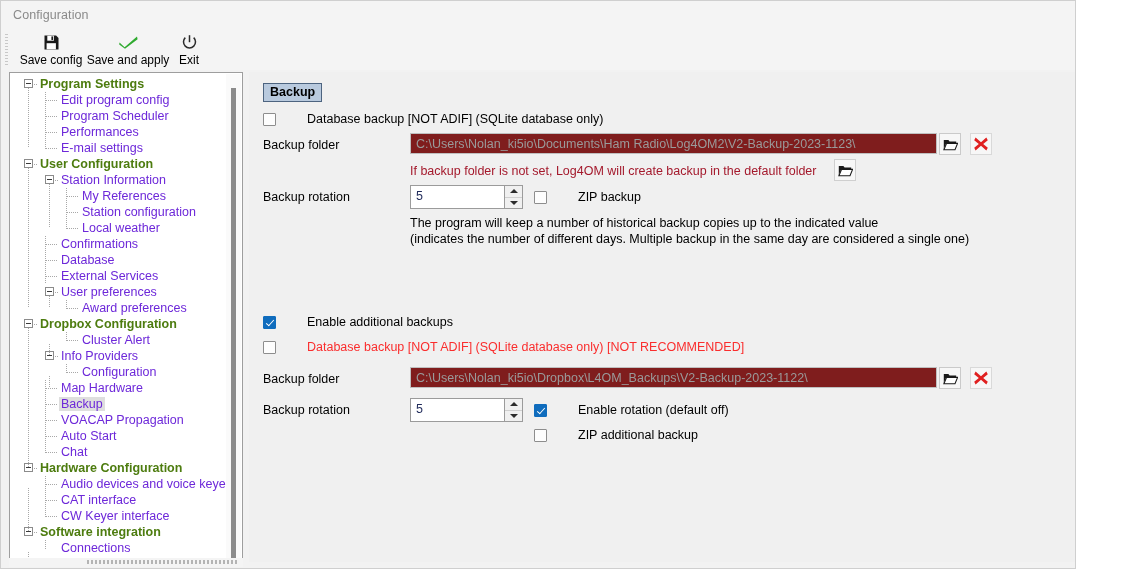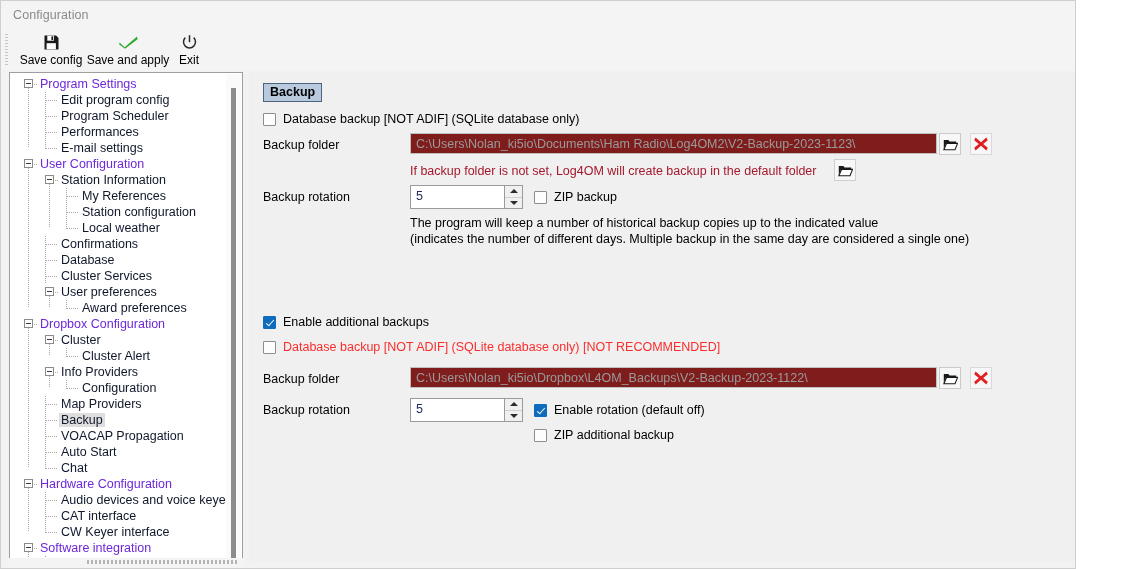--- a/index.html
+++ b/index.html
@@ -107,7 +107,7 @@
     position: relative;
     padding: 0 2px;
   }
-  .node.group > .lbl { color: #6d28d9; }
+  .node.group > .lbl { color: #4d7c0f; font-weight: bold; }
   .node.leaf  > .lbl { color: #0f172a; }
   .node.selected > .lbl {
     background: #dedede;

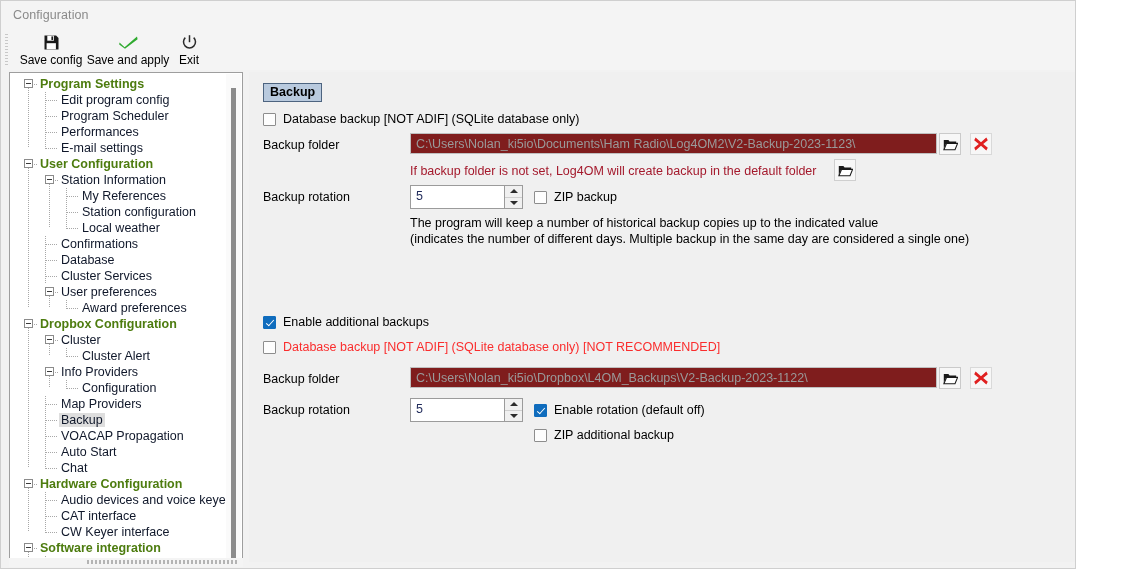--- a/index.html
+++ b/index.html
@@ -108,7 +108,7 @@
     padding: 0 2px;
   }
   .node.group > .lbl { color: #4d7c0f; font-weight: bold; }
-  .node.leaf  > .lbl { color: #0f172a; }
+  .node.leaf  > .lbl { color: #6d28d9; }
   .node.selected > .lbl {
     background: #dedede;
   }

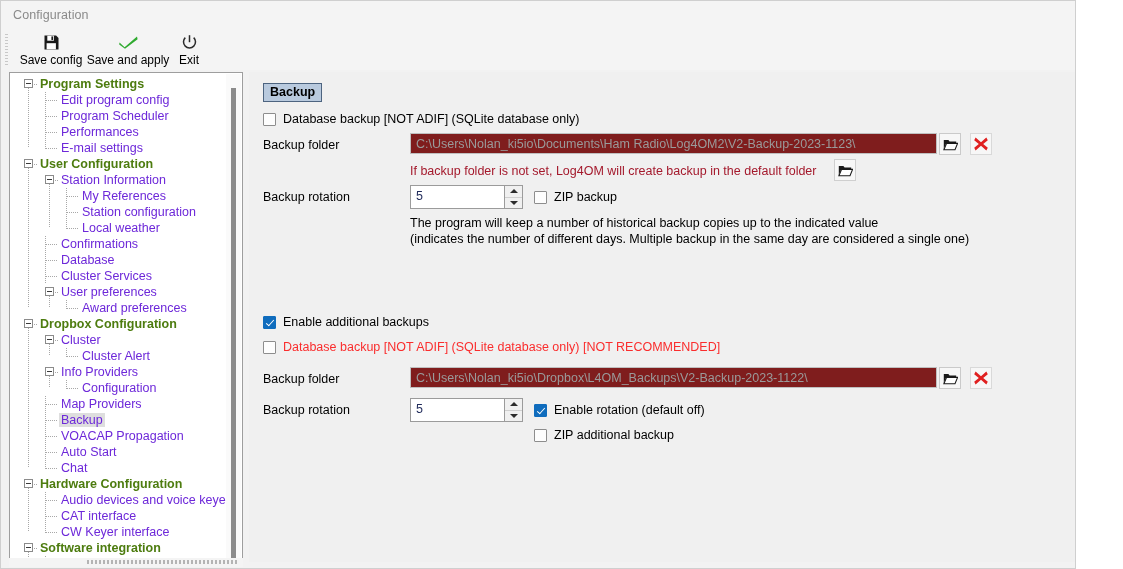--- a/index.html
+++ b/index.html
@@ -222,7 +222,7 @@
     white-space: nowrap;
     cursor: default;
   }
-  .cb-text { font-size: 12.5px; }
+  .cb-text { font-size: 12.5px; margin-left: 24px; }
 
   
   .tinput {

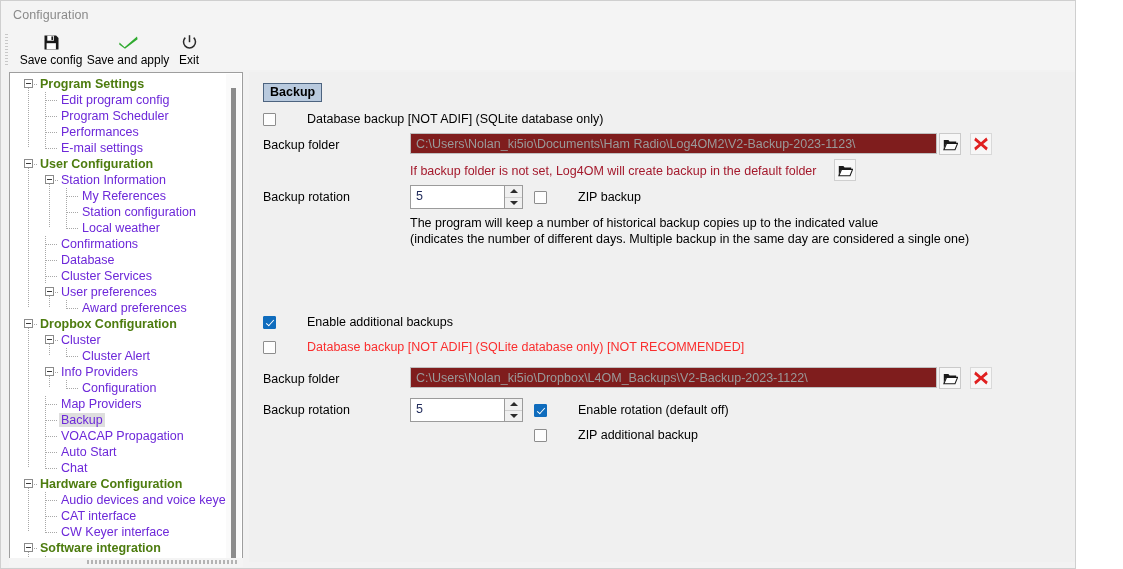--- a/index.html
+++ b/index.html
@@ -364,7 +364,7 @@
         <div class="node leaf" style="padding-left: 70px;"><span class="hline" style="left: 57px; top: 8px; width: 11px;"></span><span class="vline" style="left: 56px; top: 0px; height: 9px;"></span><span class="lbl">Local weather</span></div>
         <div class="node leaf" style="padding-left: 49px;"><span class="hline" style="left: 36px; top: 8px; width: 11px;"></span><span class="vline" style="left: 35px; top: 0px; height: 16px;"></span><span class="lbl">Confirmations</span></div>
         <div class="node leaf" style="padding-left: 49px;"><span class="hline" style="left: 36px; top: 8px; width: 11px;"></span><span class="vline" style="left: 35px; top: 0px; height: 16px;"></span><span class="lbl">Database</span></div>
-        <div class="node leaf" style="padding-left: 49px;"><span class="hline" style="left: 36px; top: 8px; width: 11px;"></span><span class="vline" style="left: 35px; top: 0px; height: 16px;"></span><span class="lbl">Cluster Services</span></div>
+        <div class="node leaf" style="padding-left: 49px;"><span class="hline" style="left: 36px; top: 8px; width: 11px;"></span><span class="vline" style="left: 35px; top: 0px; height: 16px;"></span><span class="lbl">External Services</span></div>
         <div class="node leaf" style="padding-left: 49px;"><span class="exp" style="left: 35px;"></span><span class="hline" style="left: 45px; top: 8px; width: 4px;"></span><span class="lbl">User preferences</span></div>
         <div class="node leaf" style="padding-left: 70px;"><span class="hline" style="left: 57px; top: 8px; width: 11px;"></span><span class="vline" style="left: 56px; top: 0px; height: 9px;"></span><span class="lbl">Award preferences</span></div>
         <div class="node group" style="padding-left: 28px;"><span class="exp" style="left: 14px;"></span><span class="hline" style="left: 24px; top: 8px; width: 4px;"></span><span class="lbl">Dropbox Configuration</span></div>

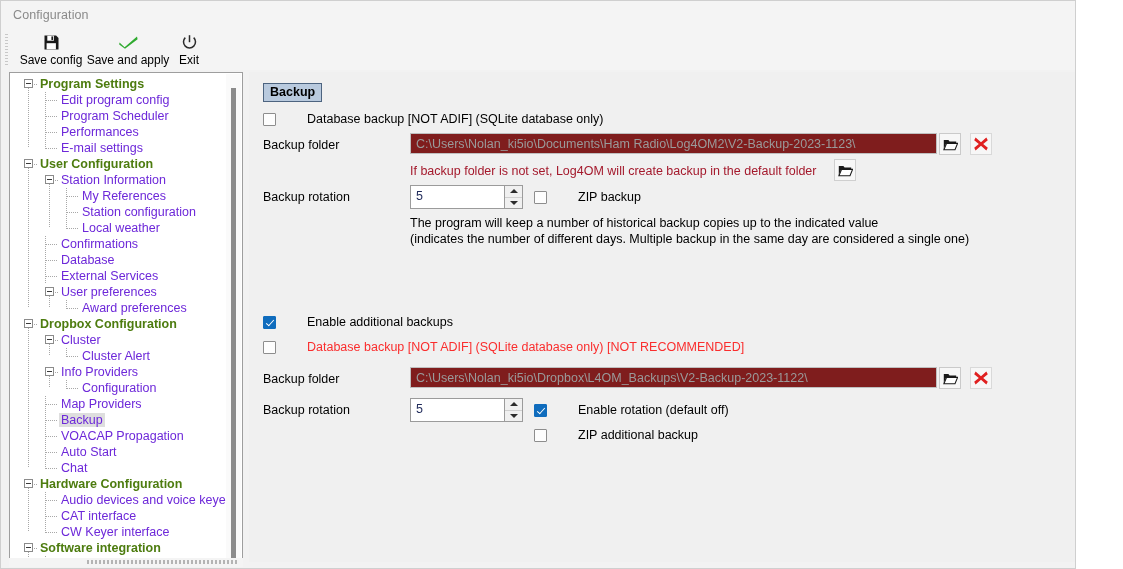--- a/index.html
+++ b/index.html
@@ -368,7 +368,6 @@
         <div class="node leaf" style="padding-left: 49px;"><span class="exp" style="left: 35px;"></span><span class="hline" style="left: 45px; top: 8px; width: 4px;"></span><span class="lbl">User preferences</span></div>
         <div class="node leaf" style="padding-left: 70px;"><span class="hline" style="left: 57px; top: 8px; width: 11px;"></span><span class="vline" style="left: 56px; top: 0px; height: 9px;"></span><span class="lbl">Award preferences</span></div>
         <div class="node group" style="padding-left: 28px;"><span class="exp" style="left: 14px;"></span><span class="hline" style="left: 24px; top: 8px; width: 4px;"></span><span class="lbl">Dropbox Configuration</span></div>
-        <div class="node leaf" style="padding-left: 49px;"><span class="exp" style="left: 35px;"></span><span class="hline" style="left: 45px; top: 8px; width: 4px;"></span><span class="lbl">Cluster</span></div>
         <div class="node leaf" style="padding-left: 70px;"><span class="hline" style="left: 57px; top: 8px; width: 11px;"></span><span class="vline" style="left: 56px; top: 0px; height: 9px;"></span><span class="lbl">Cluster Alert</span></div>
         <div class="node leaf" style="padding-left: 49px;"><span class="exp" style="left: 35px;"></span><span class="hline" style="left: 45px; top: 8px; width: 4px;"></span><span class="lbl">Info Providers</span></div>
         <div class="node leaf" style="padding-left: 70px;"><span class="hline" style="left: 57px; top: 8px; width: 11px;"></span><span class="vline" style="left: 56px; top: 0px; height: 9px;"></span><span class="lbl">Configuration</span></div>

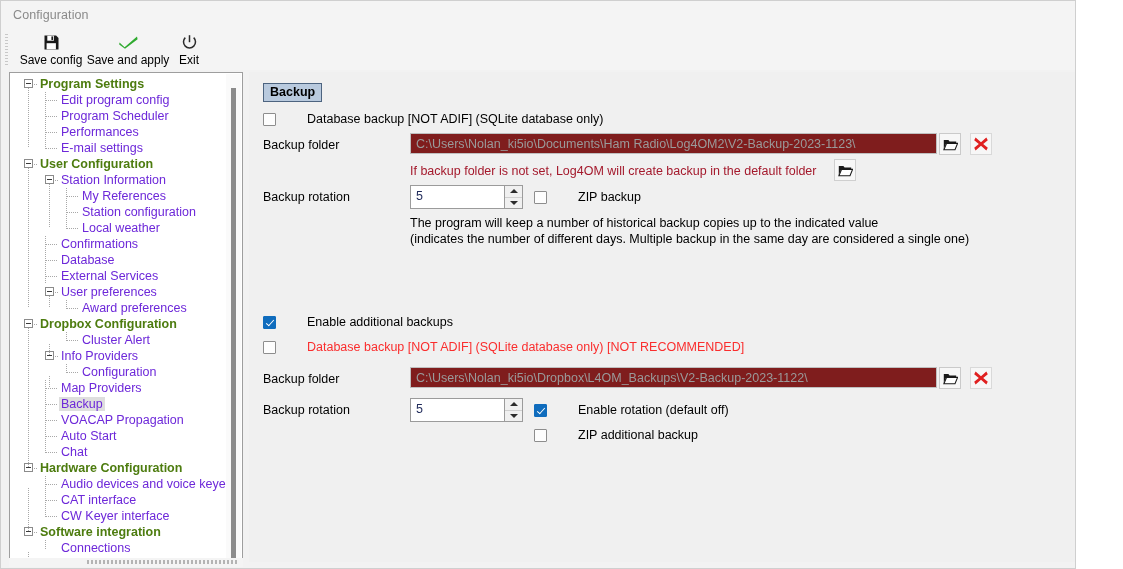--- a/index.html
+++ b/index.html
@@ -371,7 +371,7 @@
         <div class="node leaf" style="padding-left: 70px;"><span class="hline" style="left: 57px; top: 8px; width: 11px;"></span><span class="vline" style="left: 56px; top: 0px; height: 9px;"></span><span class="lbl">Cluster Alert</span></div>
         <div class="node leaf" style="padding-left: 49px;"><span class="exp" style="left: 35px;"></span><span class="hline" style="left: 45px; top: 8px; width: 4px;"></span><span class="lbl">Info Providers</span></div>
         <div class="node leaf" style="padding-left: 70px;"><span class="hline" style="left: 57px; top: 8px; width: 11px;"></span><span class="vline" style="left: 56px; top: 0px; height: 9px;"></span><span class="lbl">Configuration</span></div>
-        <div class="node leaf" style="padding-left: 49px;"><span class="hline" style="left: 36px; top: 8px; width: 11px;"></span><span class="vline" style="left: 35px; top: 0px; height: 16px;"></span><span class="lbl">Map Providers</span></div>
+        <div class="node leaf" style="padding-left: 49px;"><span class="hline" style="left: 36px; top: 8px; width: 11px;"></span><span class="vline" style="left: 35px; top: 0px; height: 16px;"></span><span class="lbl">Map Hardware</span></div>
         <div class="node leaf selected" style="padding-left: 49px;"><span class="hline" style="left: 36px; top: 8px; width: 11px;"></span><span class="vline" style="left: 35px; top: 0px; height: 16px;"></span><span class="lbl">Backup</span></div>
         <div class="node leaf" style="padding-left: 49px;"><span class="hline" style="left: 36px; top: 8px; width: 11px;"></span><span class="vline" style="left: 35px; top: 0px; height: 16px;"></span><span class="lbl">VOACAP Propagation</span></div>
         <div class="node leaf" style="padding-left: 49px;"><span class="hline" style="left: 36px; top: 8px; width: 11px;"></span><span class="vline" style="left: 35px; top: 0px; height: 16px;"></span><span class="lbl">Auto Start</span></div>

